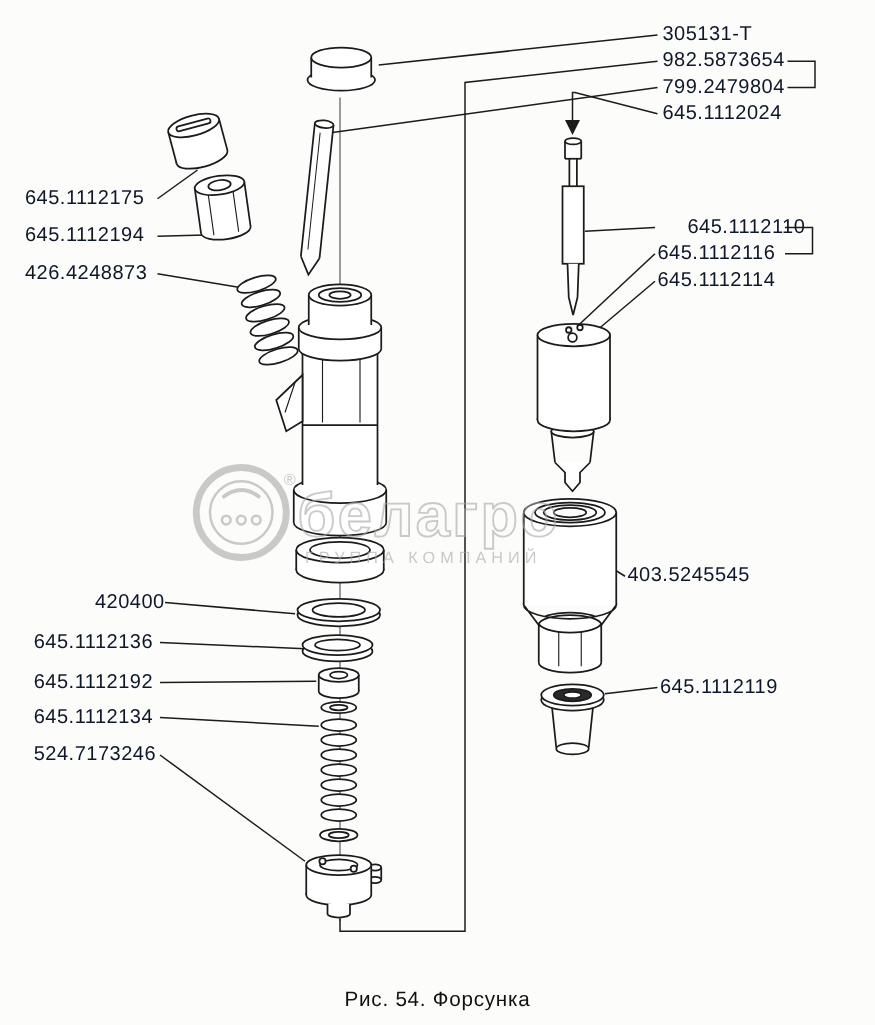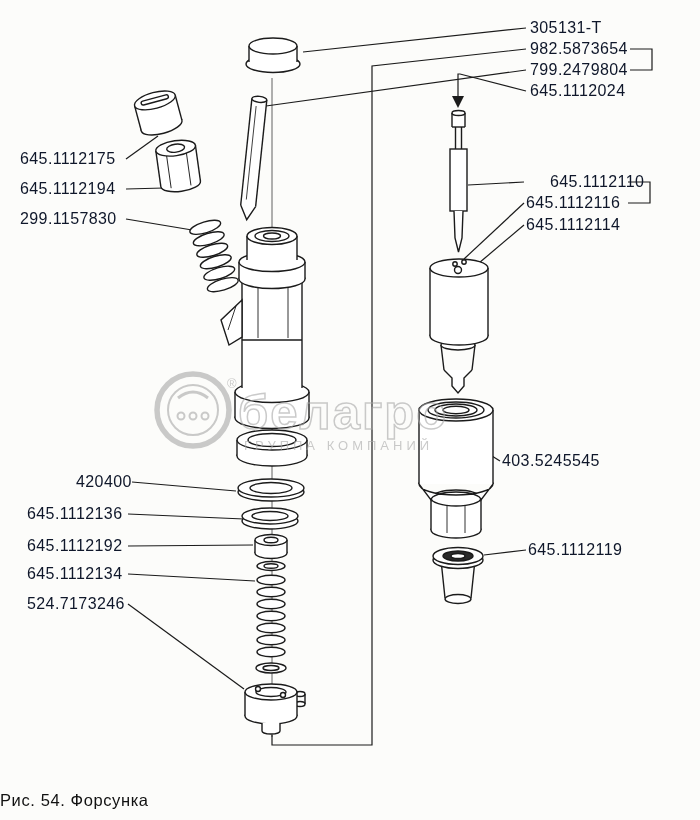--- a/index.html
+++ b/index.html
@@ -282,7 +282,7 @@
 
   <div class="lbl" style="left:20px;top:150px">645.1112175</div>
   <div class="lbl" style="left:20px;top:180px">645.1112194</div>
-  <div class="lbl" style="left:20px;top:210px">299.1157830</div>
+  <div class="lbl" style="left:20px;top:210px">426.4248873</div>
 
   <div class="lbl" style="left:550px;top:173px">645.1112110</div>
   <div class="lbl" style="left:526px;top:194px">645.1112116</div>

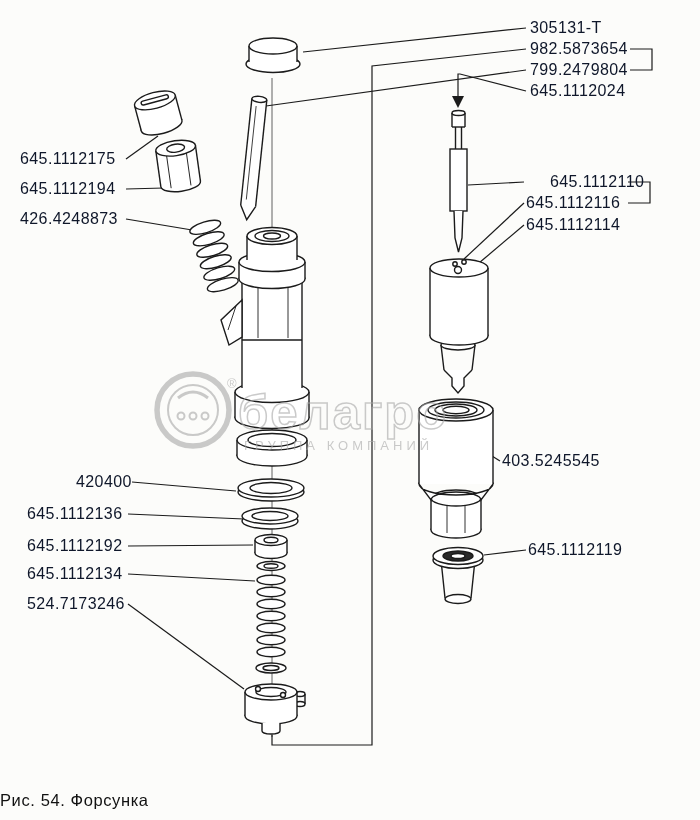--- a/index.html
+++ b/index.html
@@ -21,7 +21,7 @@
   .caption{
     position:absolute;
     left:0;top:791px;width:700px;
-    text-align:left;
+    text-align:center;
     font:16.5px/1.2 "Liberation Sans", sans-serif;
     color:#111;
     letter-spacing:0.6px;

